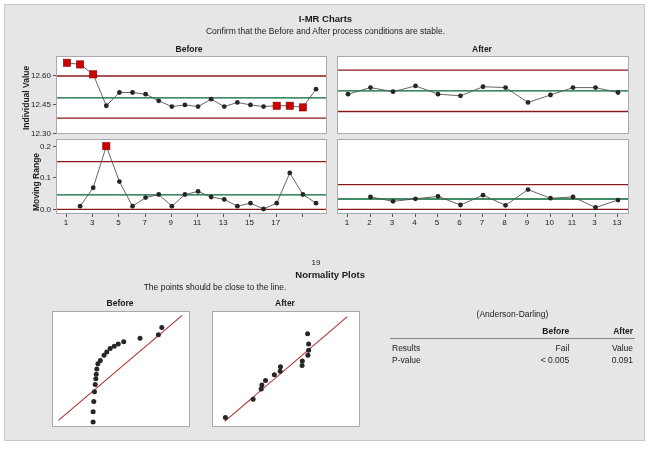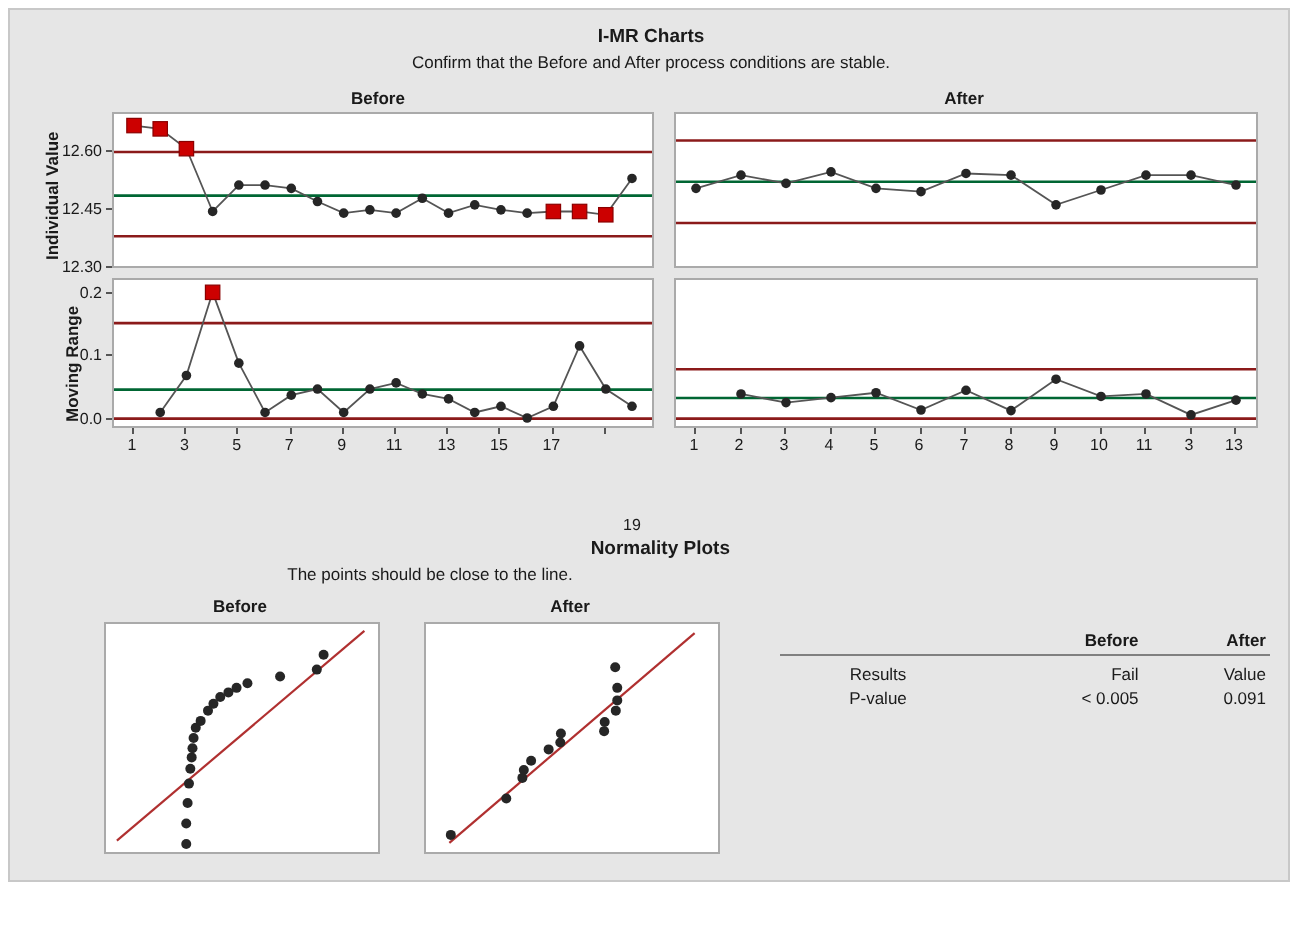--- a/index.html
+++ b/index.html
@@ -377,6 +377,7 @@
       </div>
 
     <div id="normality-table">
+      <div class="nt-sub">(Anderson-Darling)</div>
       <table>
         <colgroup>
             <col class="c1">

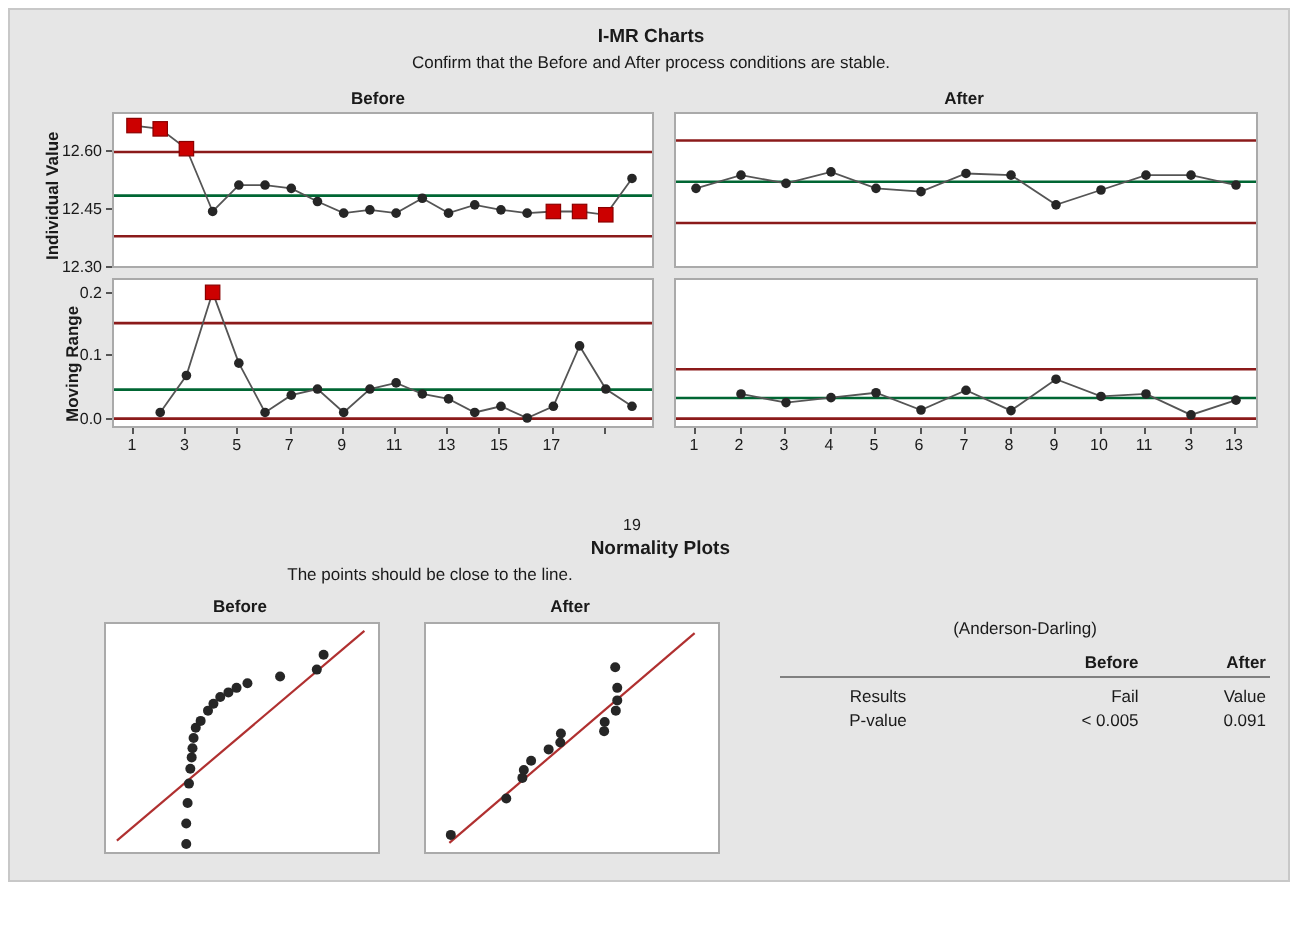--- a/index.html
+++ b/index.html
@@ -127,7 +127,7 @@
     text-align: right;
     padding: 1px 2px;
   }
-  #normality-table td.rowlabel { text-align: center; }
+  #normality-table td.rowlabel { text-align: left; }
   #normality-table tr.firstrow td { padding-top: 4px; }
   #normality-table col.c1 { width: 40%; }
   #normality-table col.c2 { width: 34%; }

